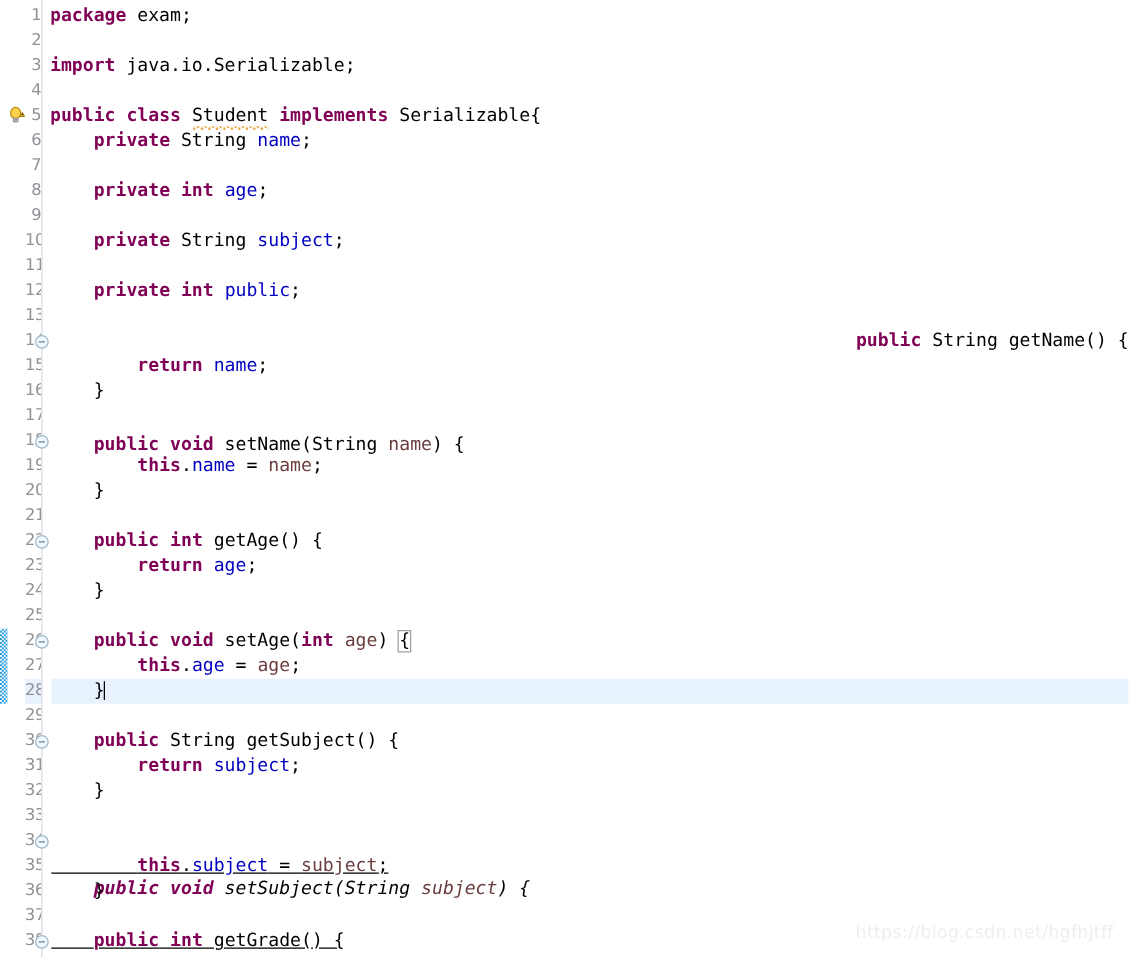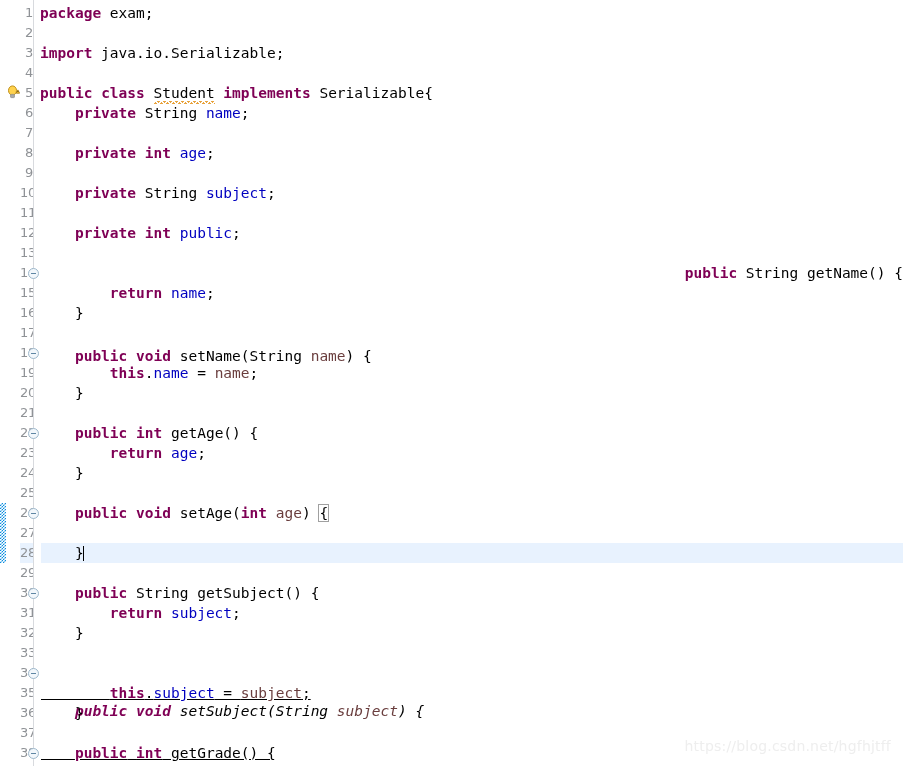--- a/index.html
+++ b/index.html
@@ -301,6 +301,7 @@
       <div class="code-line" style="top: 463px;"><span class="plain">    }</span></div>
       <div class="code-line" style="top: 483px;"></div>
       <div class="code-line" style="top: 503px;"><span class="plain">    </span><span class="kw">public</span><span class="plain"> </span><span class="kw">void</span><span class="plain"> setAge(</span><span class="kw">int</span><span class="plain"> </span><span class="param">age</span><span class="plain">) </span><span class="plain bracket-match">{</span></div>
+      <div class="code-line" style="top: 523px;"><span class="plain">        </span><span class="kw">this</span><span class="plain">.</span><span class="fld">age</span><span class="plain"> = </span><span class="param">age</span><span class="plain">;</span></div>
       <div class="code-line" style="top: 543px;"><span class="plain">    }</span><span class="caret"></span></div>
       <div class="code-line" style="top: 563px;"></div>
       <div class="code-line" style="top: 583px;"><span class="plain">    </span><span class="kw">public</span><span class="plain"> String getSubject() {</span></div>

